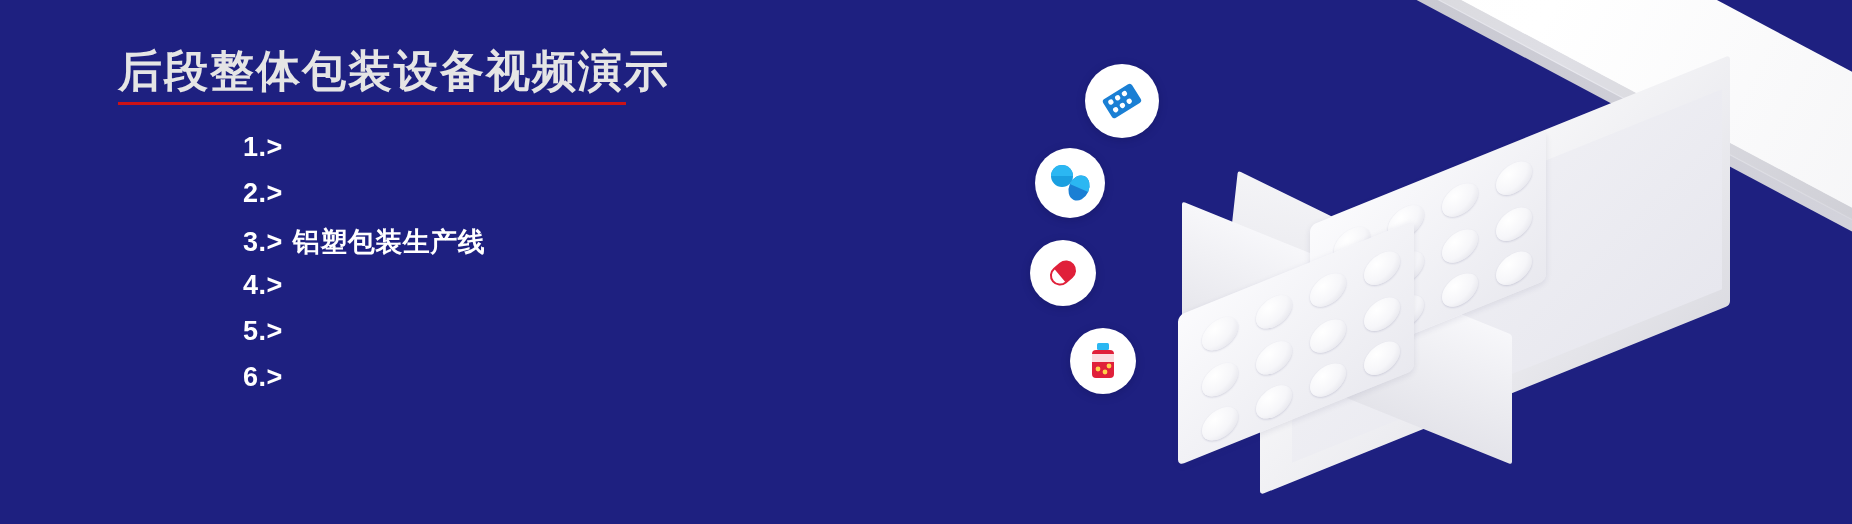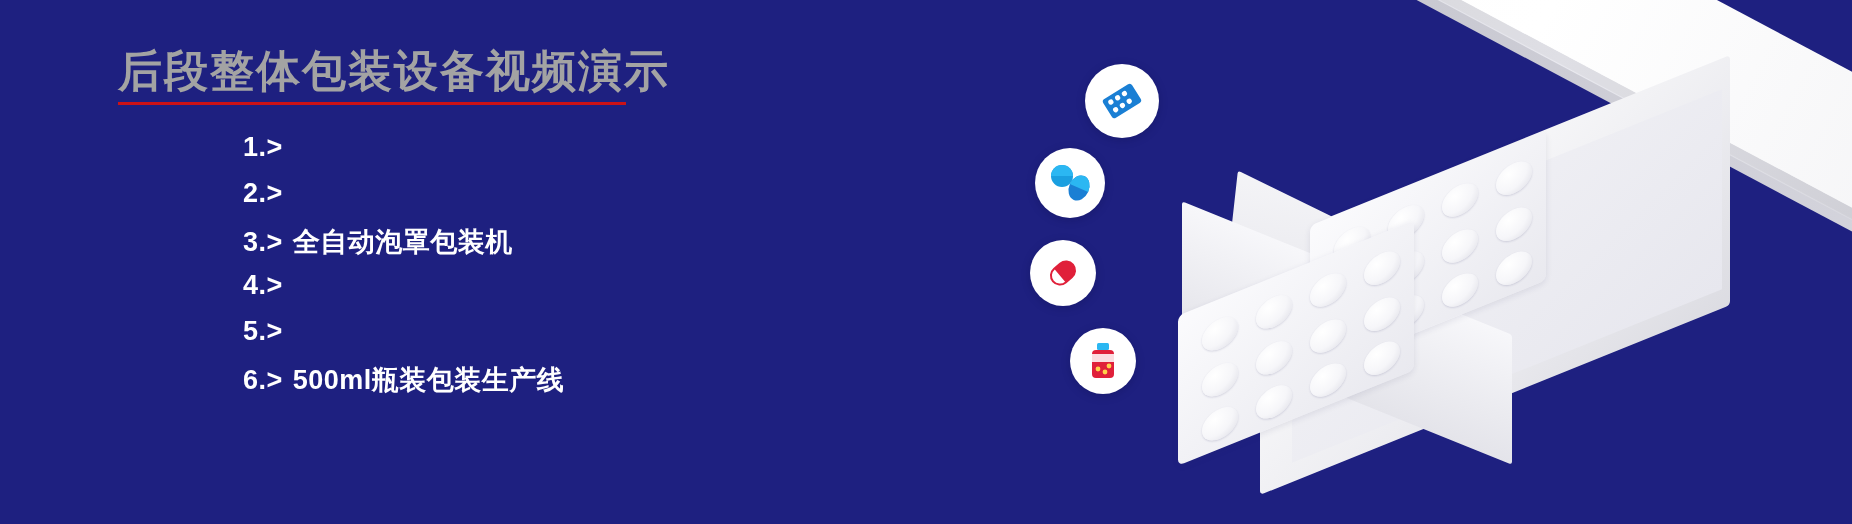--- a/index.html
+++ b/index.html
@@ -91,7 +91,7 @@
   .headline{
     position:absolute;left:118px;top:42px;
     font-size:44px;font-weight:bold;letter-spacing:2px;
-    color:#a3a3a3;white-space:nowrap;
+    color:#e5e5e5;white-space:nowrap;
   }
   .rule{
     position:absolute;left:118px;top:102px;width:508px;height:3px;

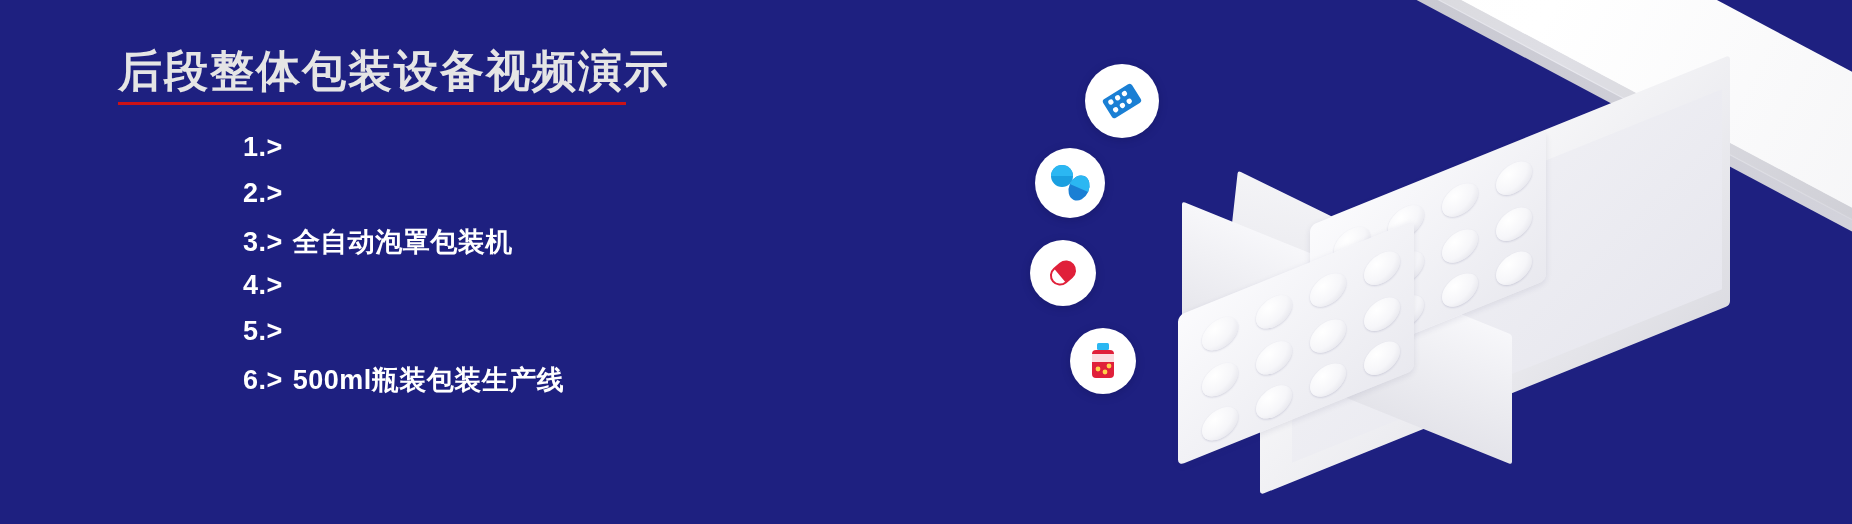--- a/index.html
+++ b/index.html
@@ -209,7 +209,7 @@
     </div>
     <div class="list-item">
       <span class="idx">3.&gt;</span>
-      <span>全自动泡罩包装机</span>
+      <span>铝塑包装生产线</span>
     </div>
     <div class="list-item">
       <span class="idx">4.&gt;</span>

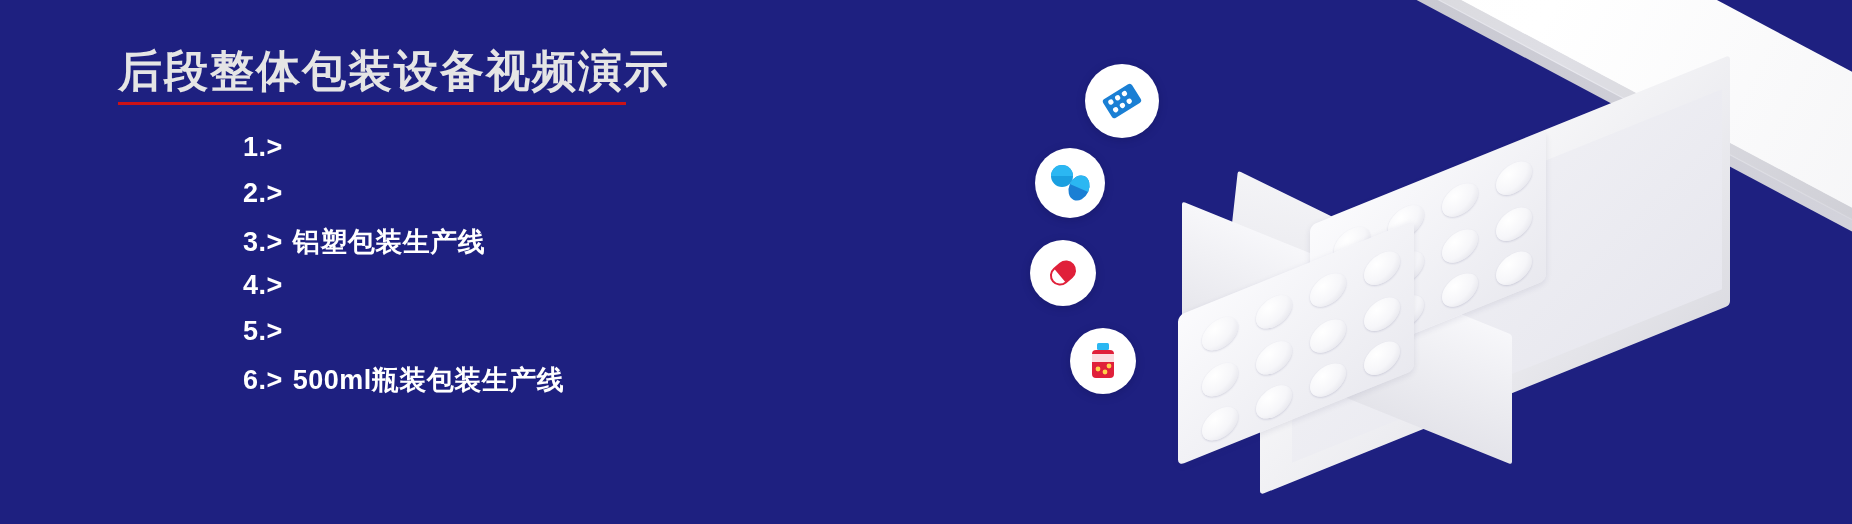--- a/index.html
+++ b/index.html
@@ -219,7 +219,6 @@
     </div>
     <div class="list-item">
       <span class="idx">6.&gt;</span>
-      <span>500ml瓶装包装生产线</span>
     </div>
   </div>
 

